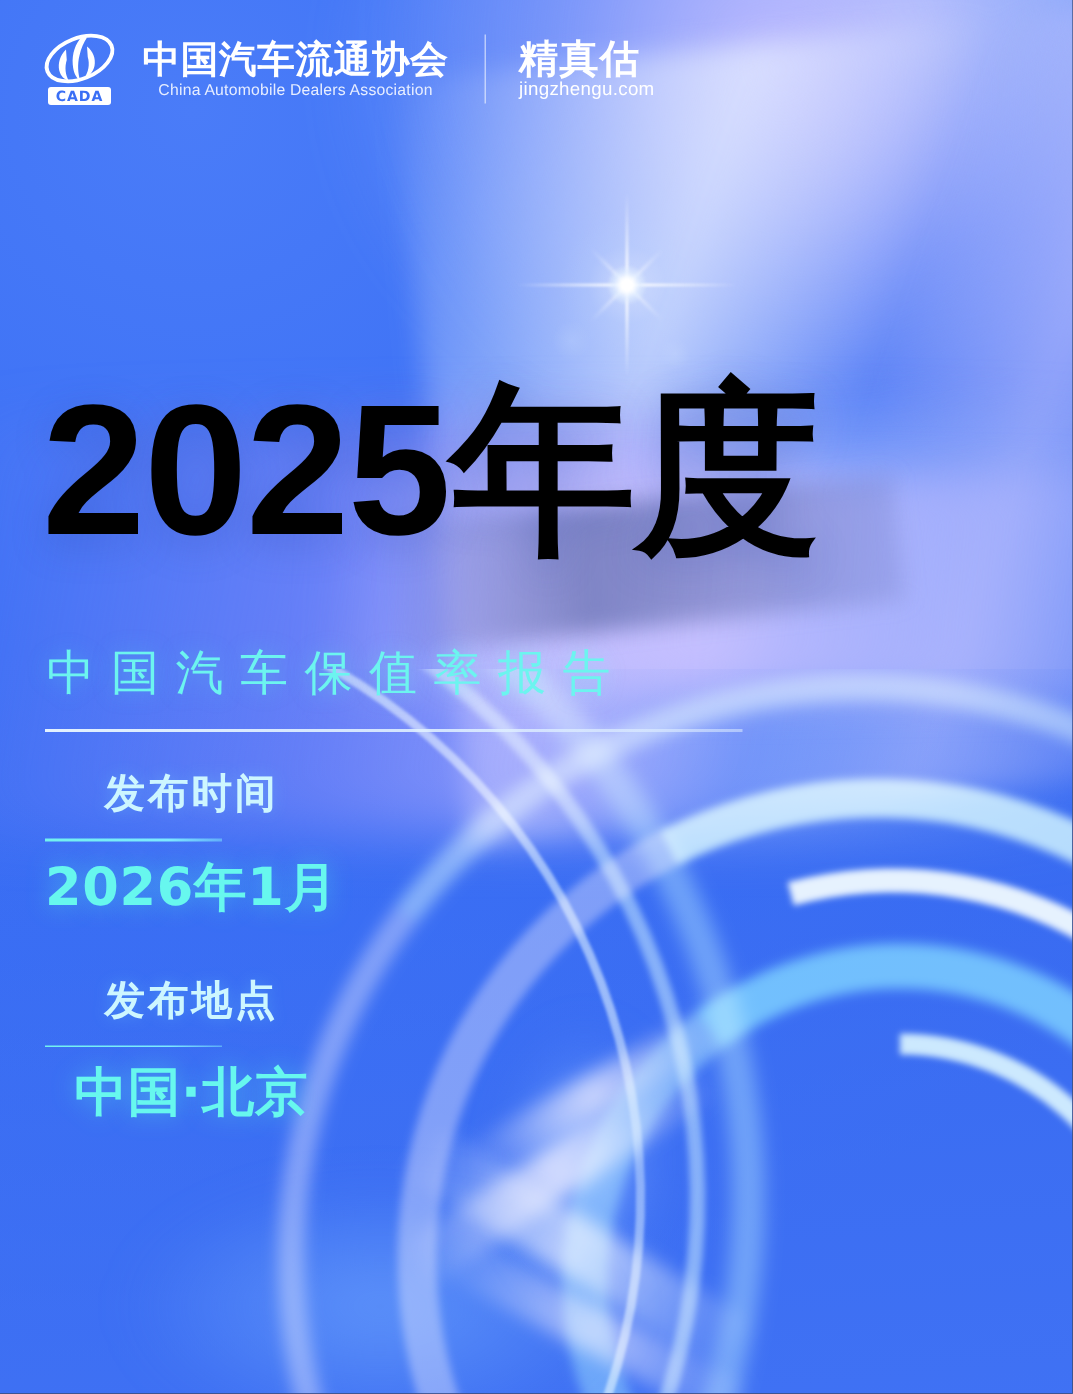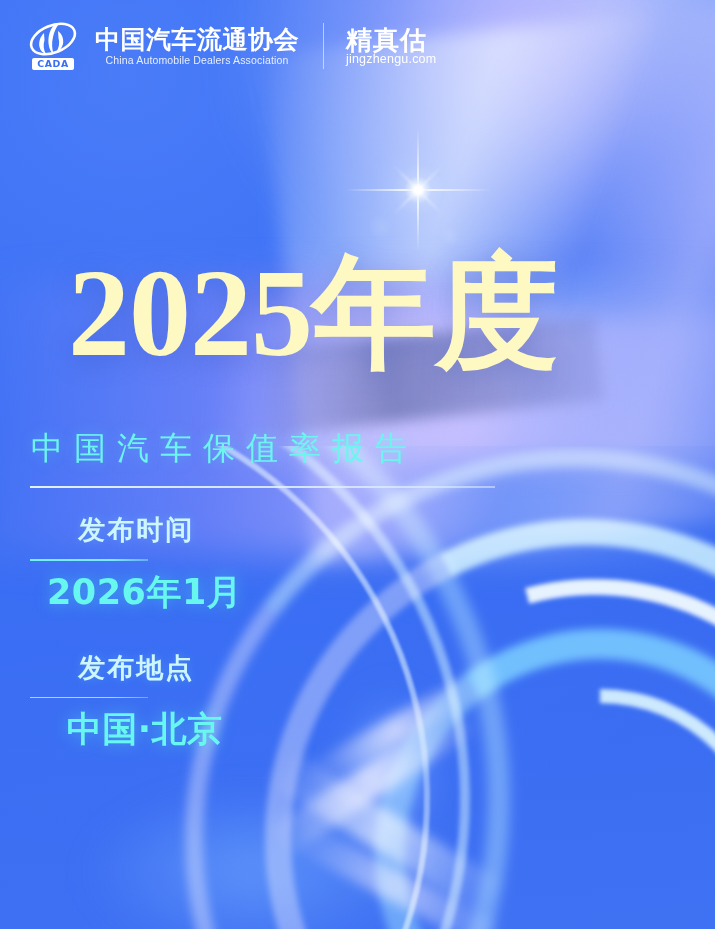--- a/index.html
+++ b/index.html
@@ -212,13 +212,12 @@
 
   .title-main{
     position:absolute;left:28px;top:252px;
-    color:#fef9c3;
+    color:#000000;
     font-size:124px;font-weight:bold;line-height:1;
     letter-spacing:-1px;
     white-space:nowrap;
-    font-family:Liberation Serif, serif;
+    font-family:Liberation Sans, sans-serif;
     text-shadow:0 6px 26px rgba(40,70,170,.28);
-    margin-left:40px;
   }
   .title-sub{
     position:absolute;left:31px;top:432px;

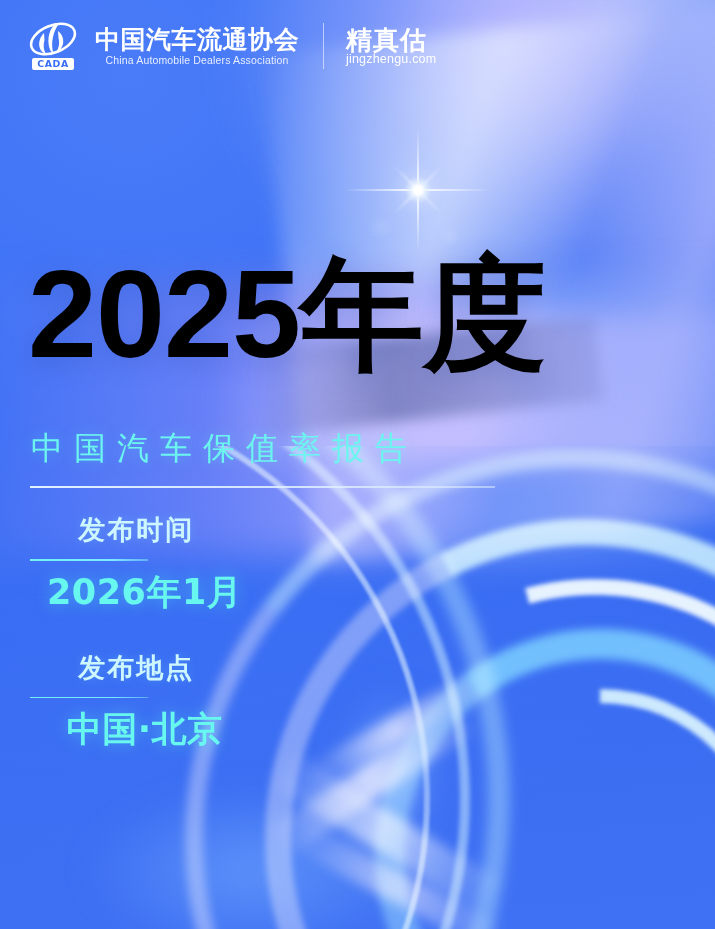--- a/index.html
+++ b/index.html
@@ -252,7 +252,6 @@
     font-family:"DejaVu Sans","Liberation Sans",sans-serif;
     white-space:nowrap;
     text-shadow:0 0 16px rgba(90,245,235,.45);
-    margin-left:17px;
   }
   .meta-gap{height:44px;}
 </style>

